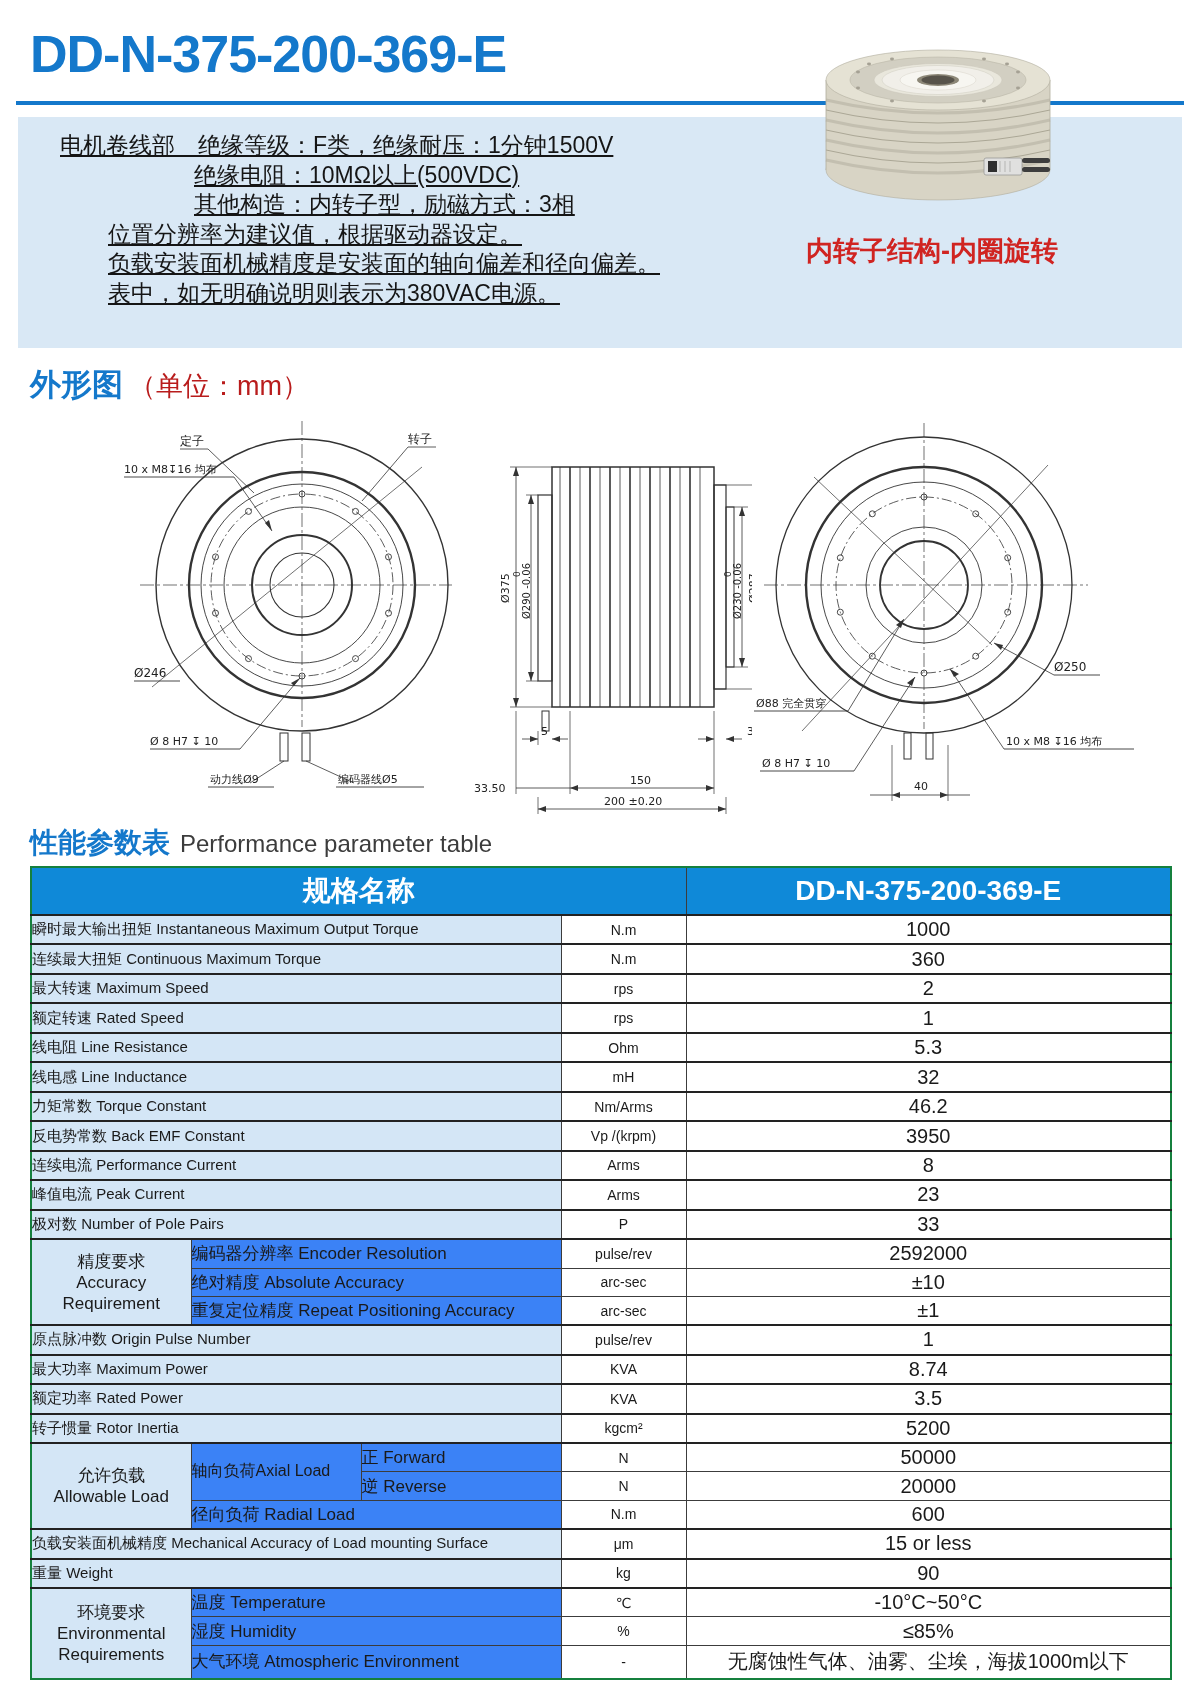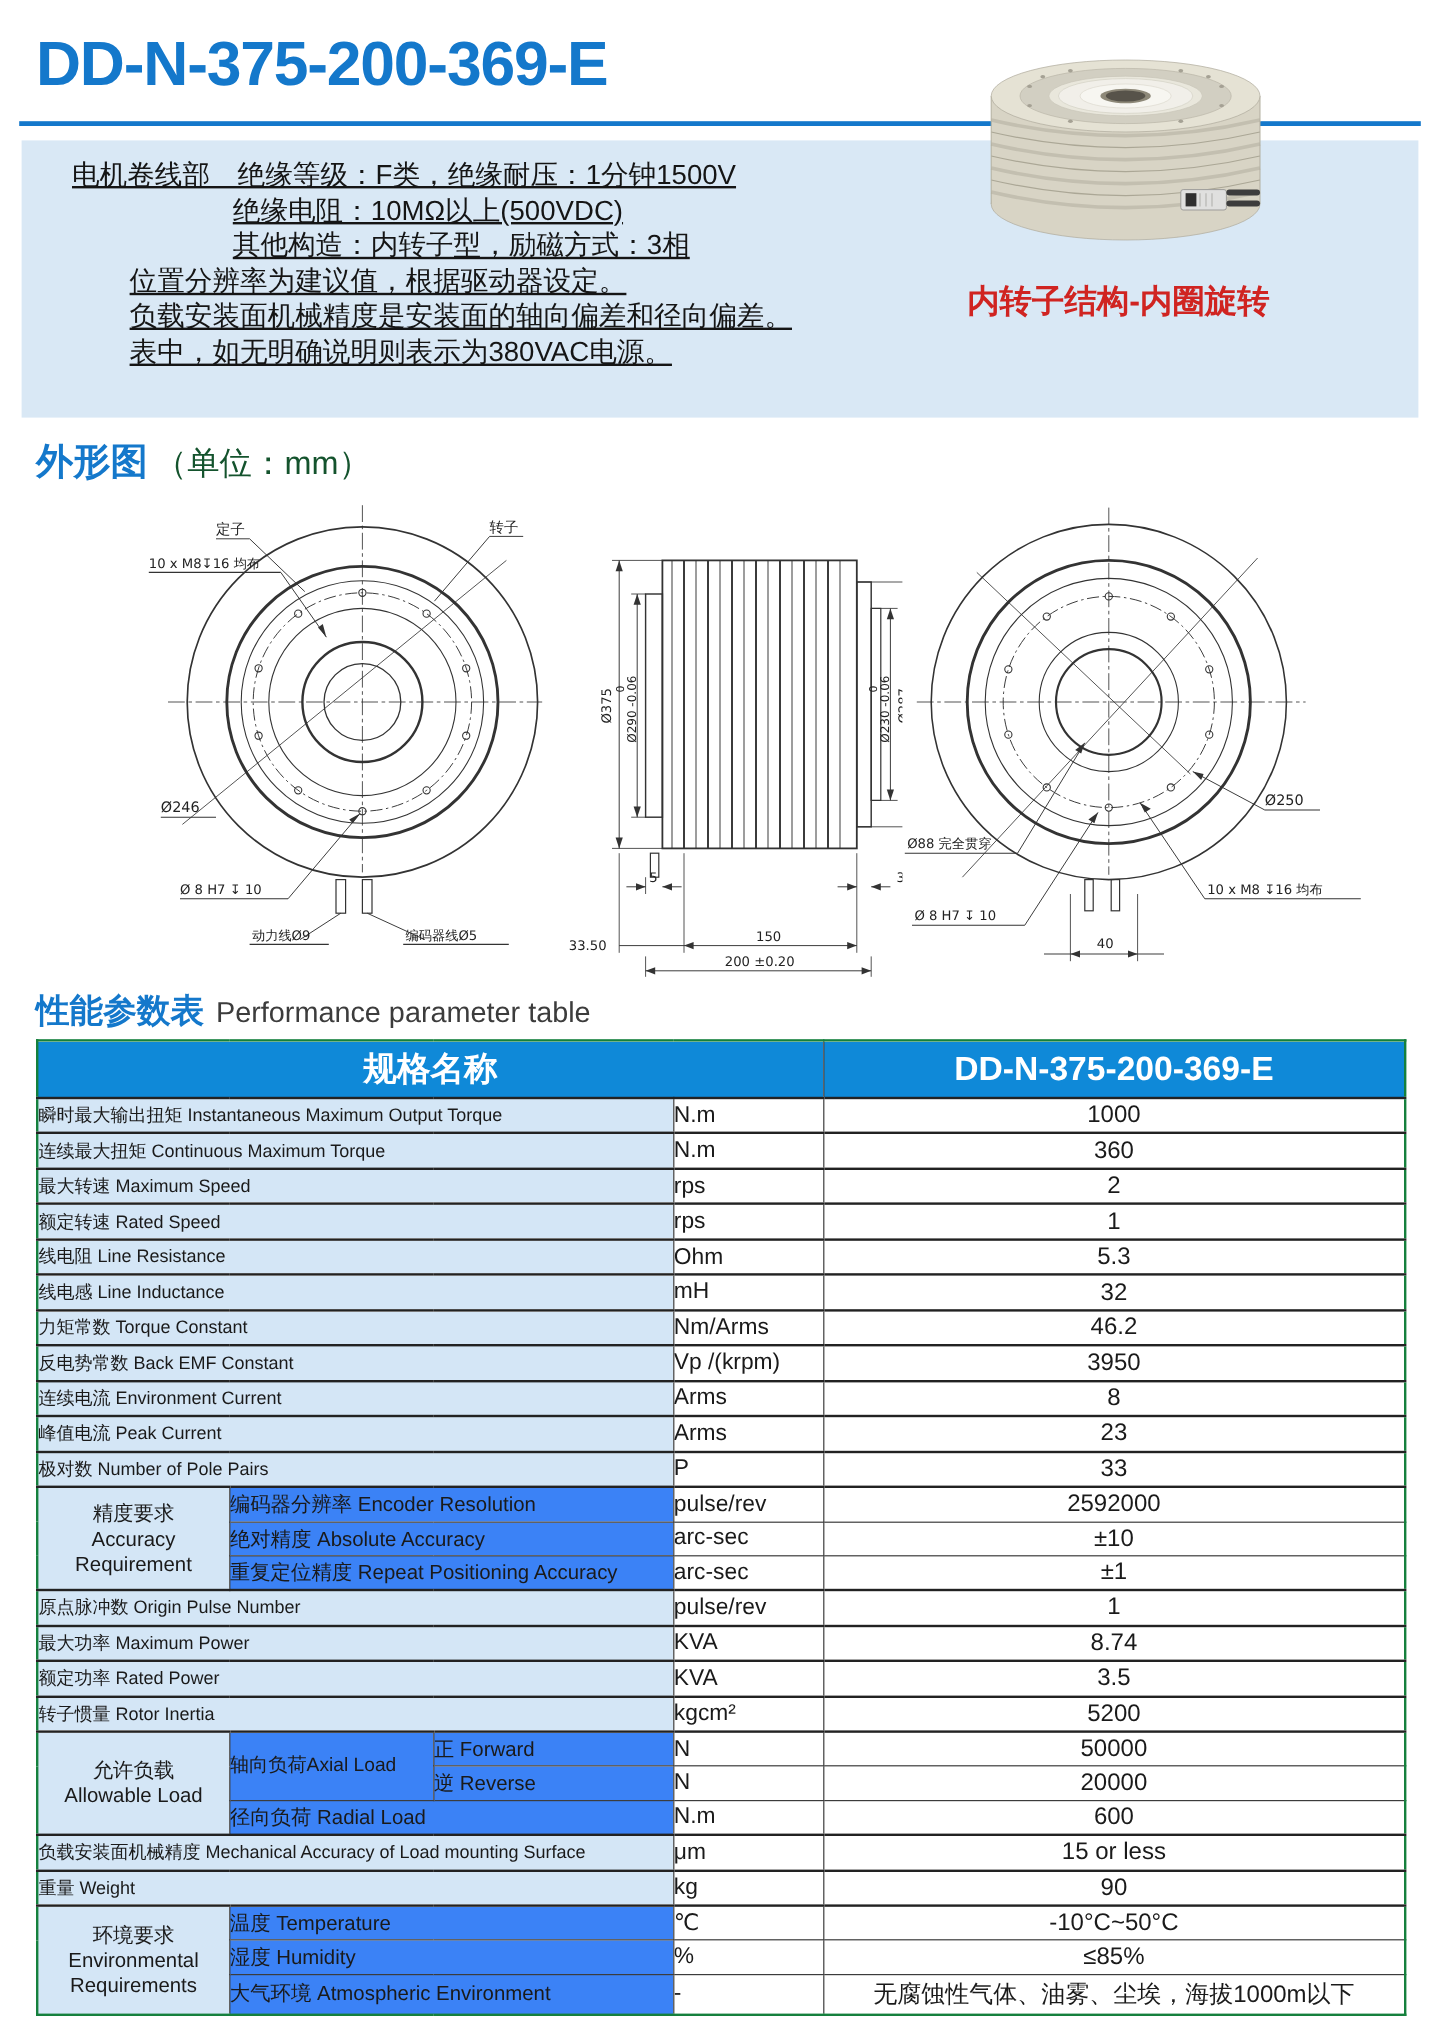--- a/index.html
+++ b/index.html
@@ -21,7 +21,7 @@
   .photo-caption{left:806px;top:233px;font-size:27px;font-weight:bold;color:#d02421;}
   .section-title{font-weight:bold;color:#1478cb;}
   .outline-title{left:30px;top:364px;font-size:31px;}
-  .outline-unit{font-size:27px;font-weight:normal;color:#14532d;margin-left:6px;}
+  .outline-unit{font-size:27px;font-weight:normal;color:#b91c1c;margin-left:6px;}
   .perf-title{left:30px;top:824px;font-size:28px;}
   .perf-en{font-size:24px;font-weight:normal;color:#3c3c3c;margin-left:10px;}
   .drawing{background:#ffffff;}

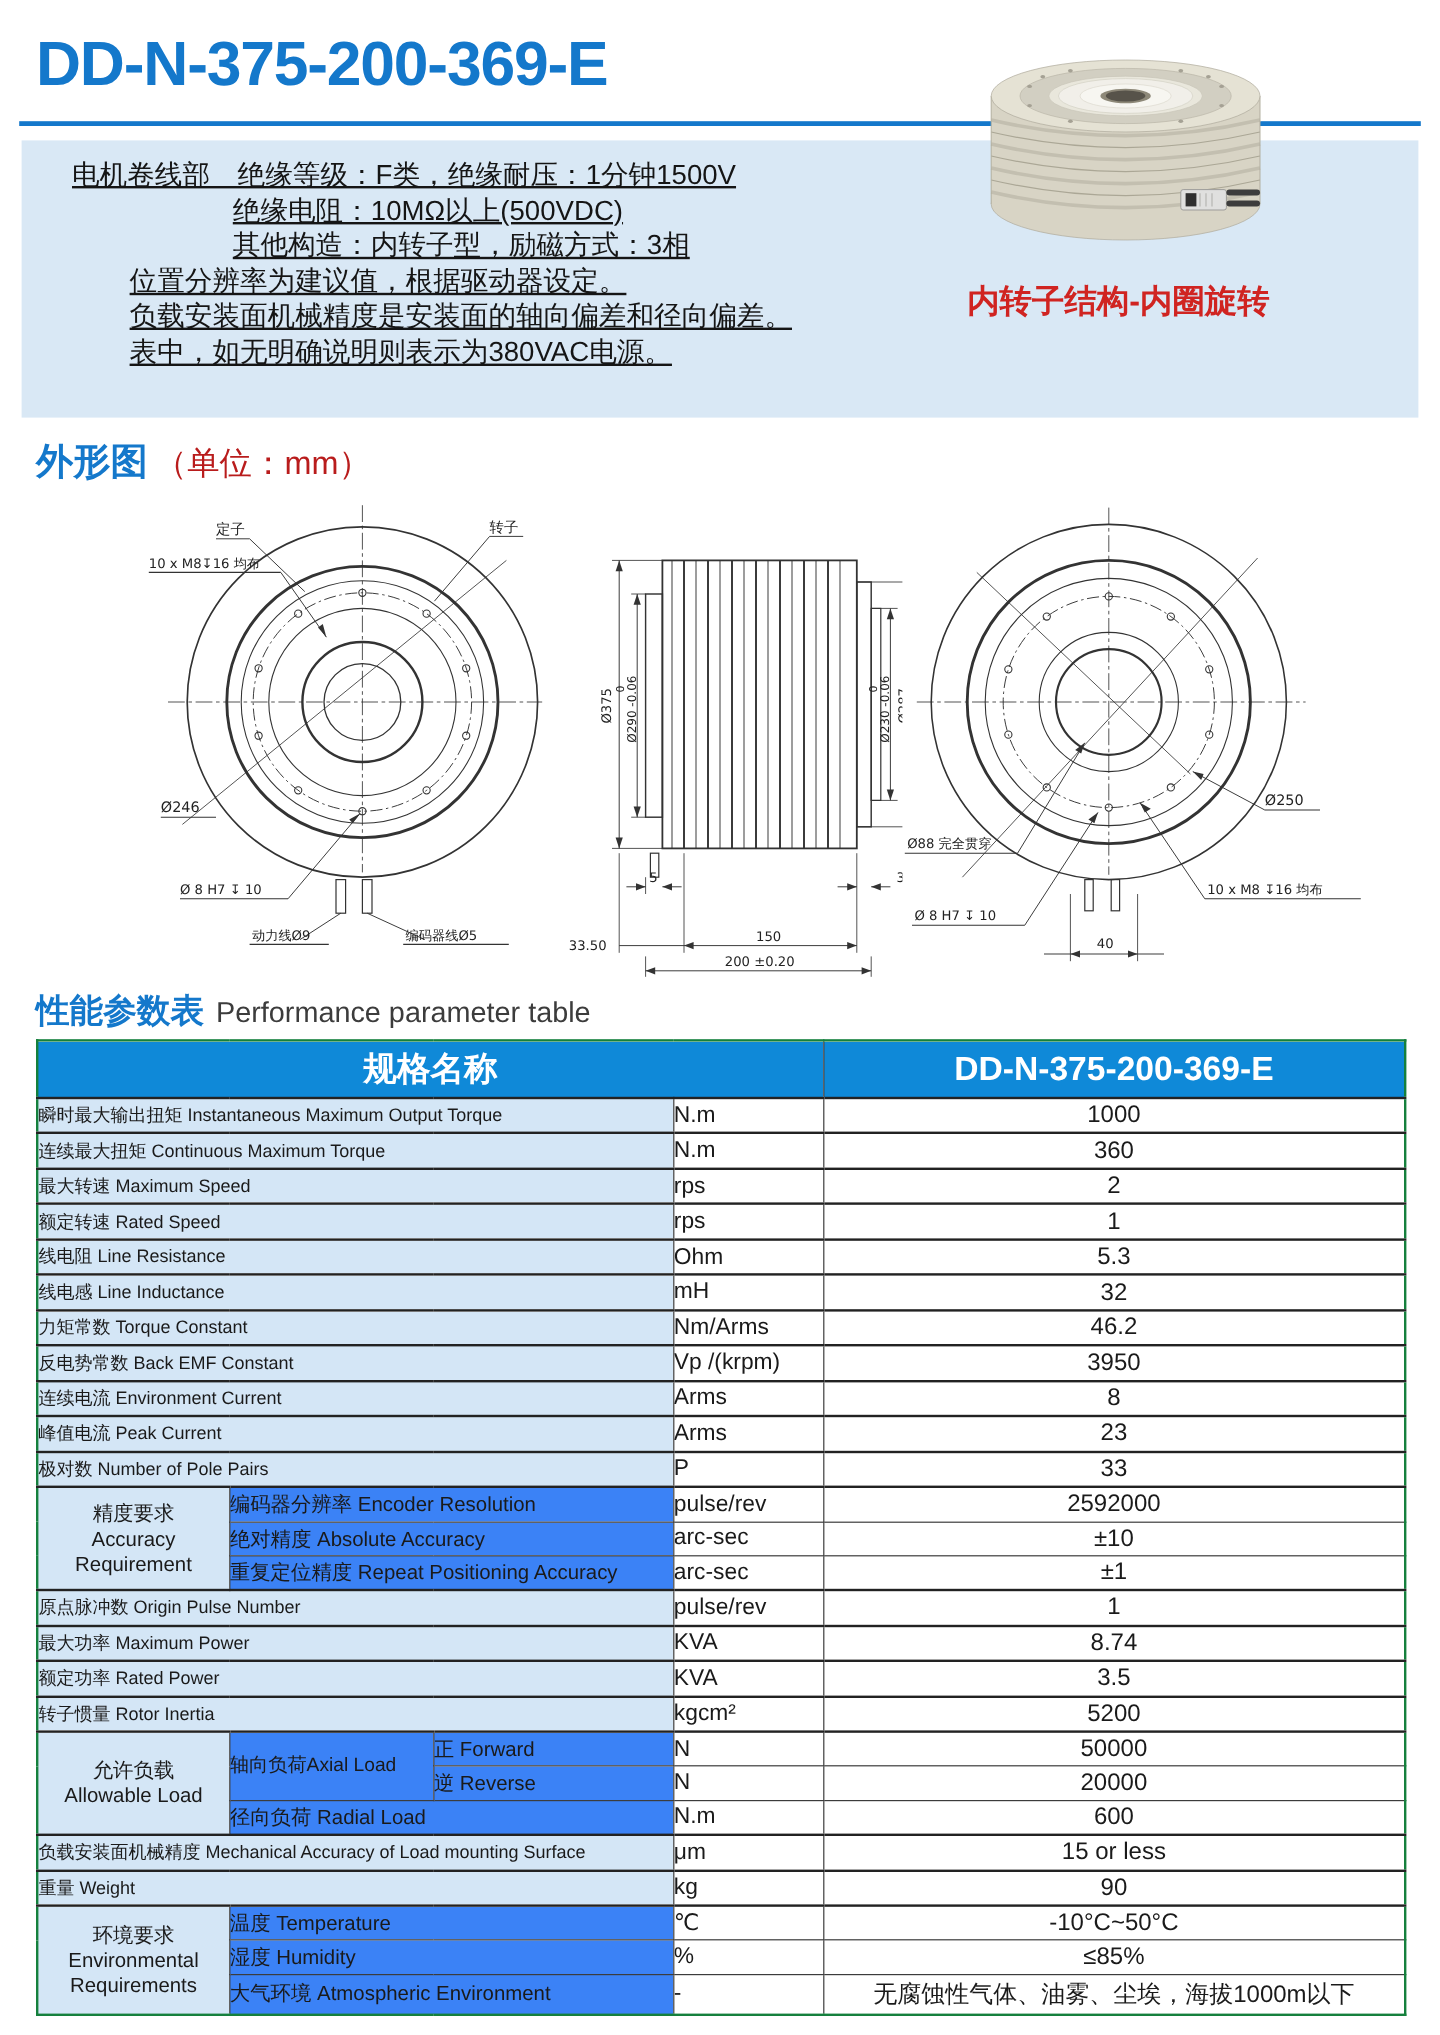--- a/index.html
+++ b/index.html
@@ -54,7 +54,7 @@
   td.sm{font-size:15px;}
   td.axial{font-size:16px;}
   td.u{
-    background:#ffffff;font-size:19px;white-space:nowrap;
+    background:#ffffff;font-size:14px;text-align:center;white-space:nowrap;
     border-left:2px solid #222;border-right:2px solid #222;
   }
   td.v{background:#ffffff;font-size:20px;text-align:center;white-space:nowrap;}

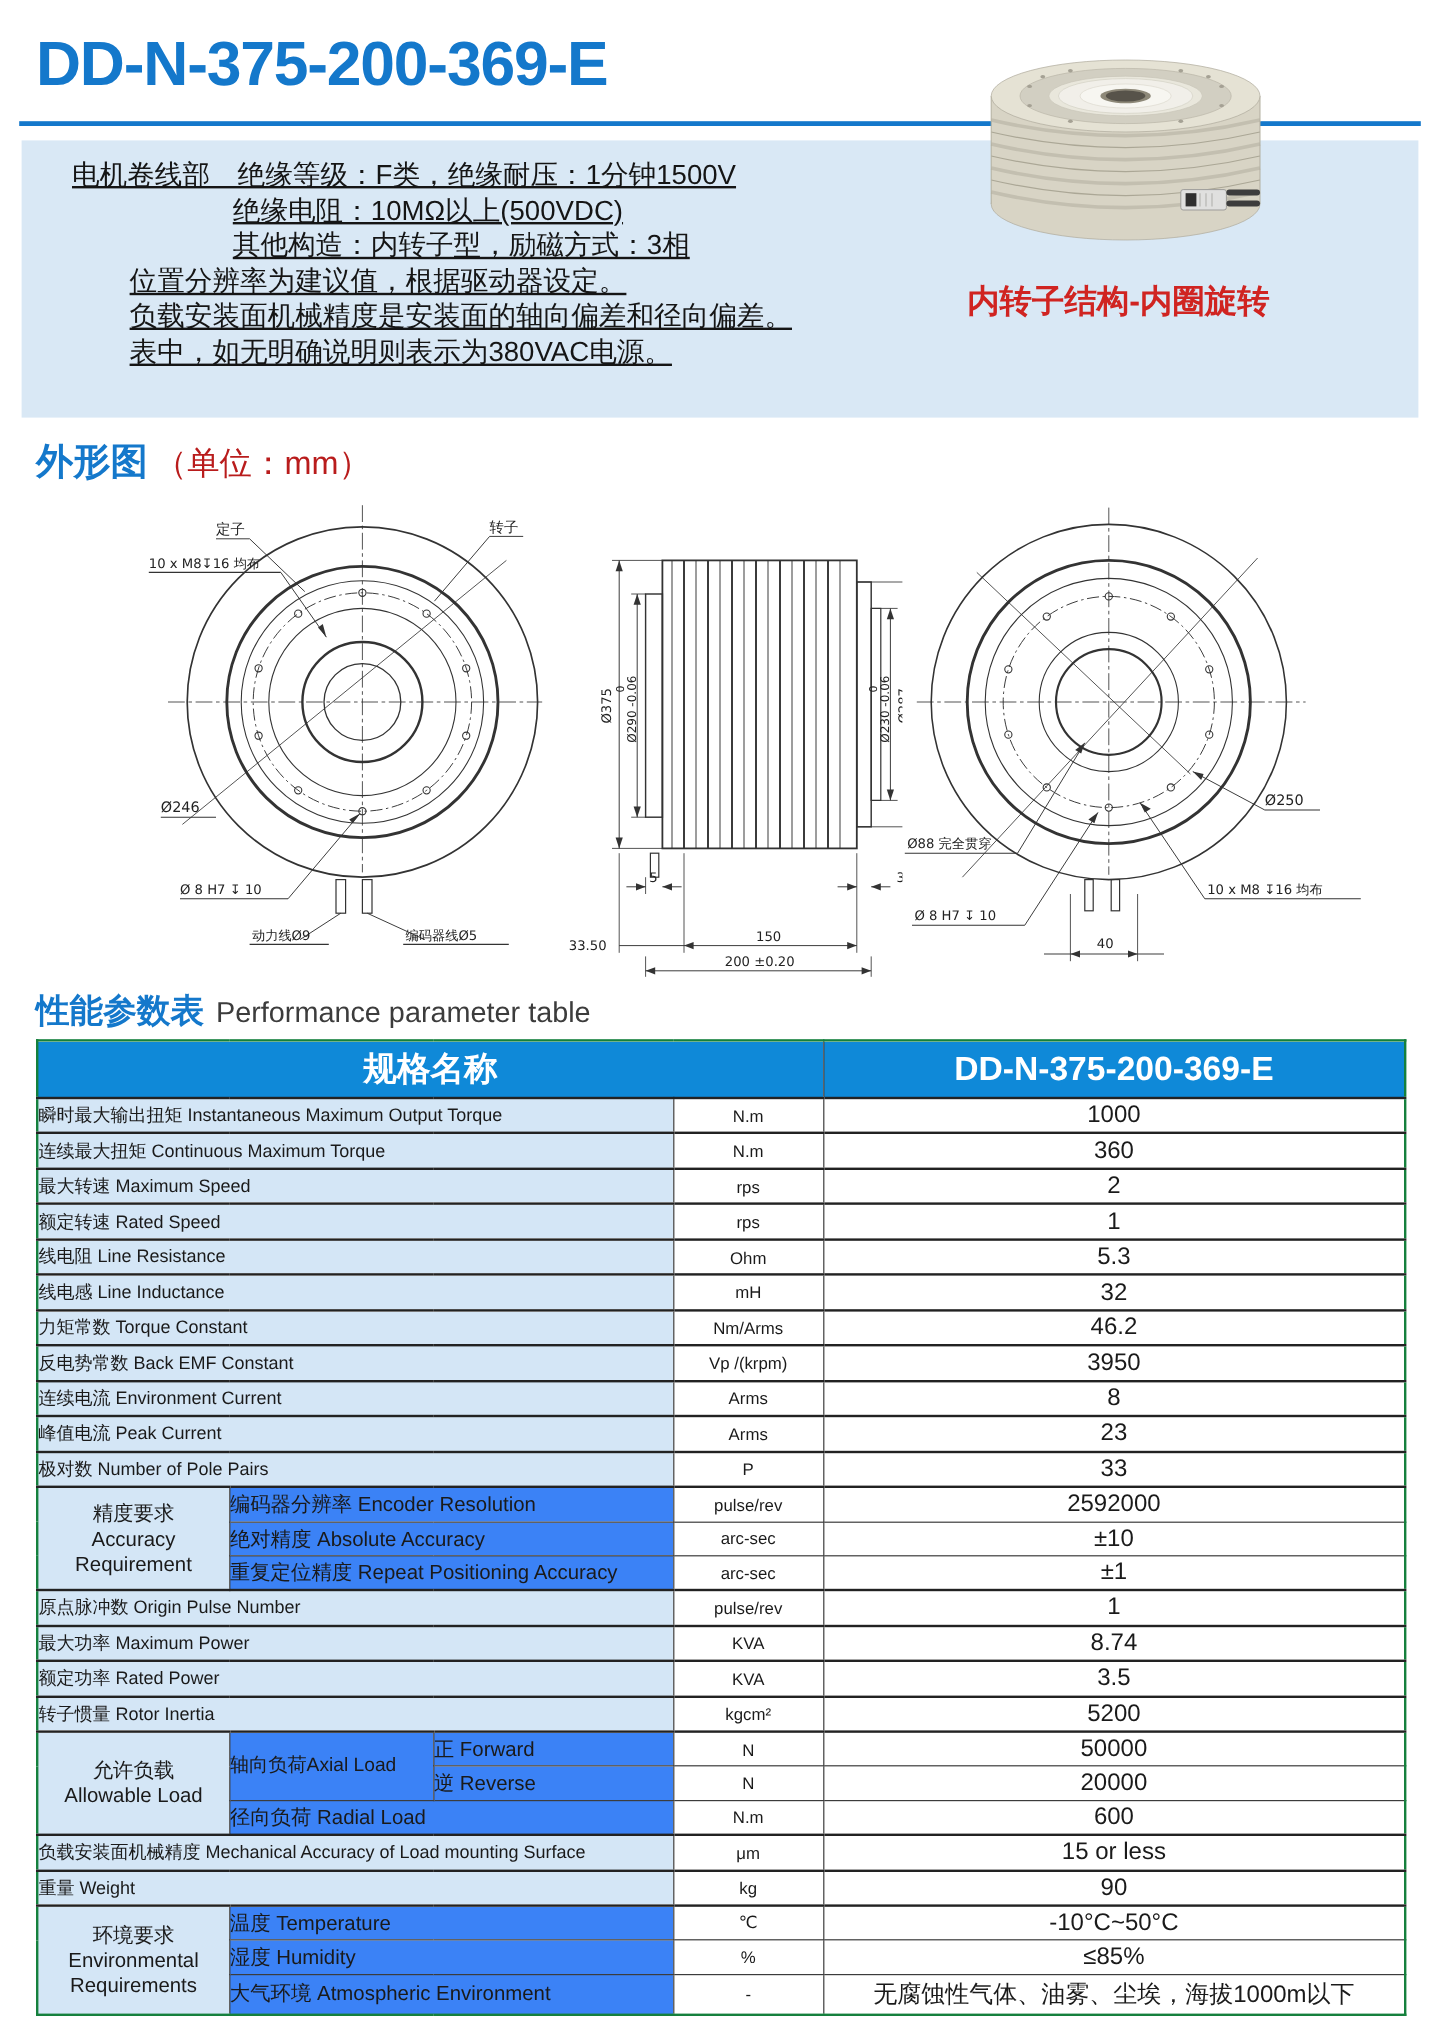--- a/index.html
+++ b/index.html
@@ -363,7 +363,7 @@
     <td class="v">3950</td>
   </tr>
   <tr class="m">
-    <td class="lbl" colspan="3">连续电流 Environment Current</td>
+    <td class="lbl" colspan="3">连续电流 Performance Current</td>
     <td class="u">Arms</td>
     <td class="v">8</td>
   </tr>

